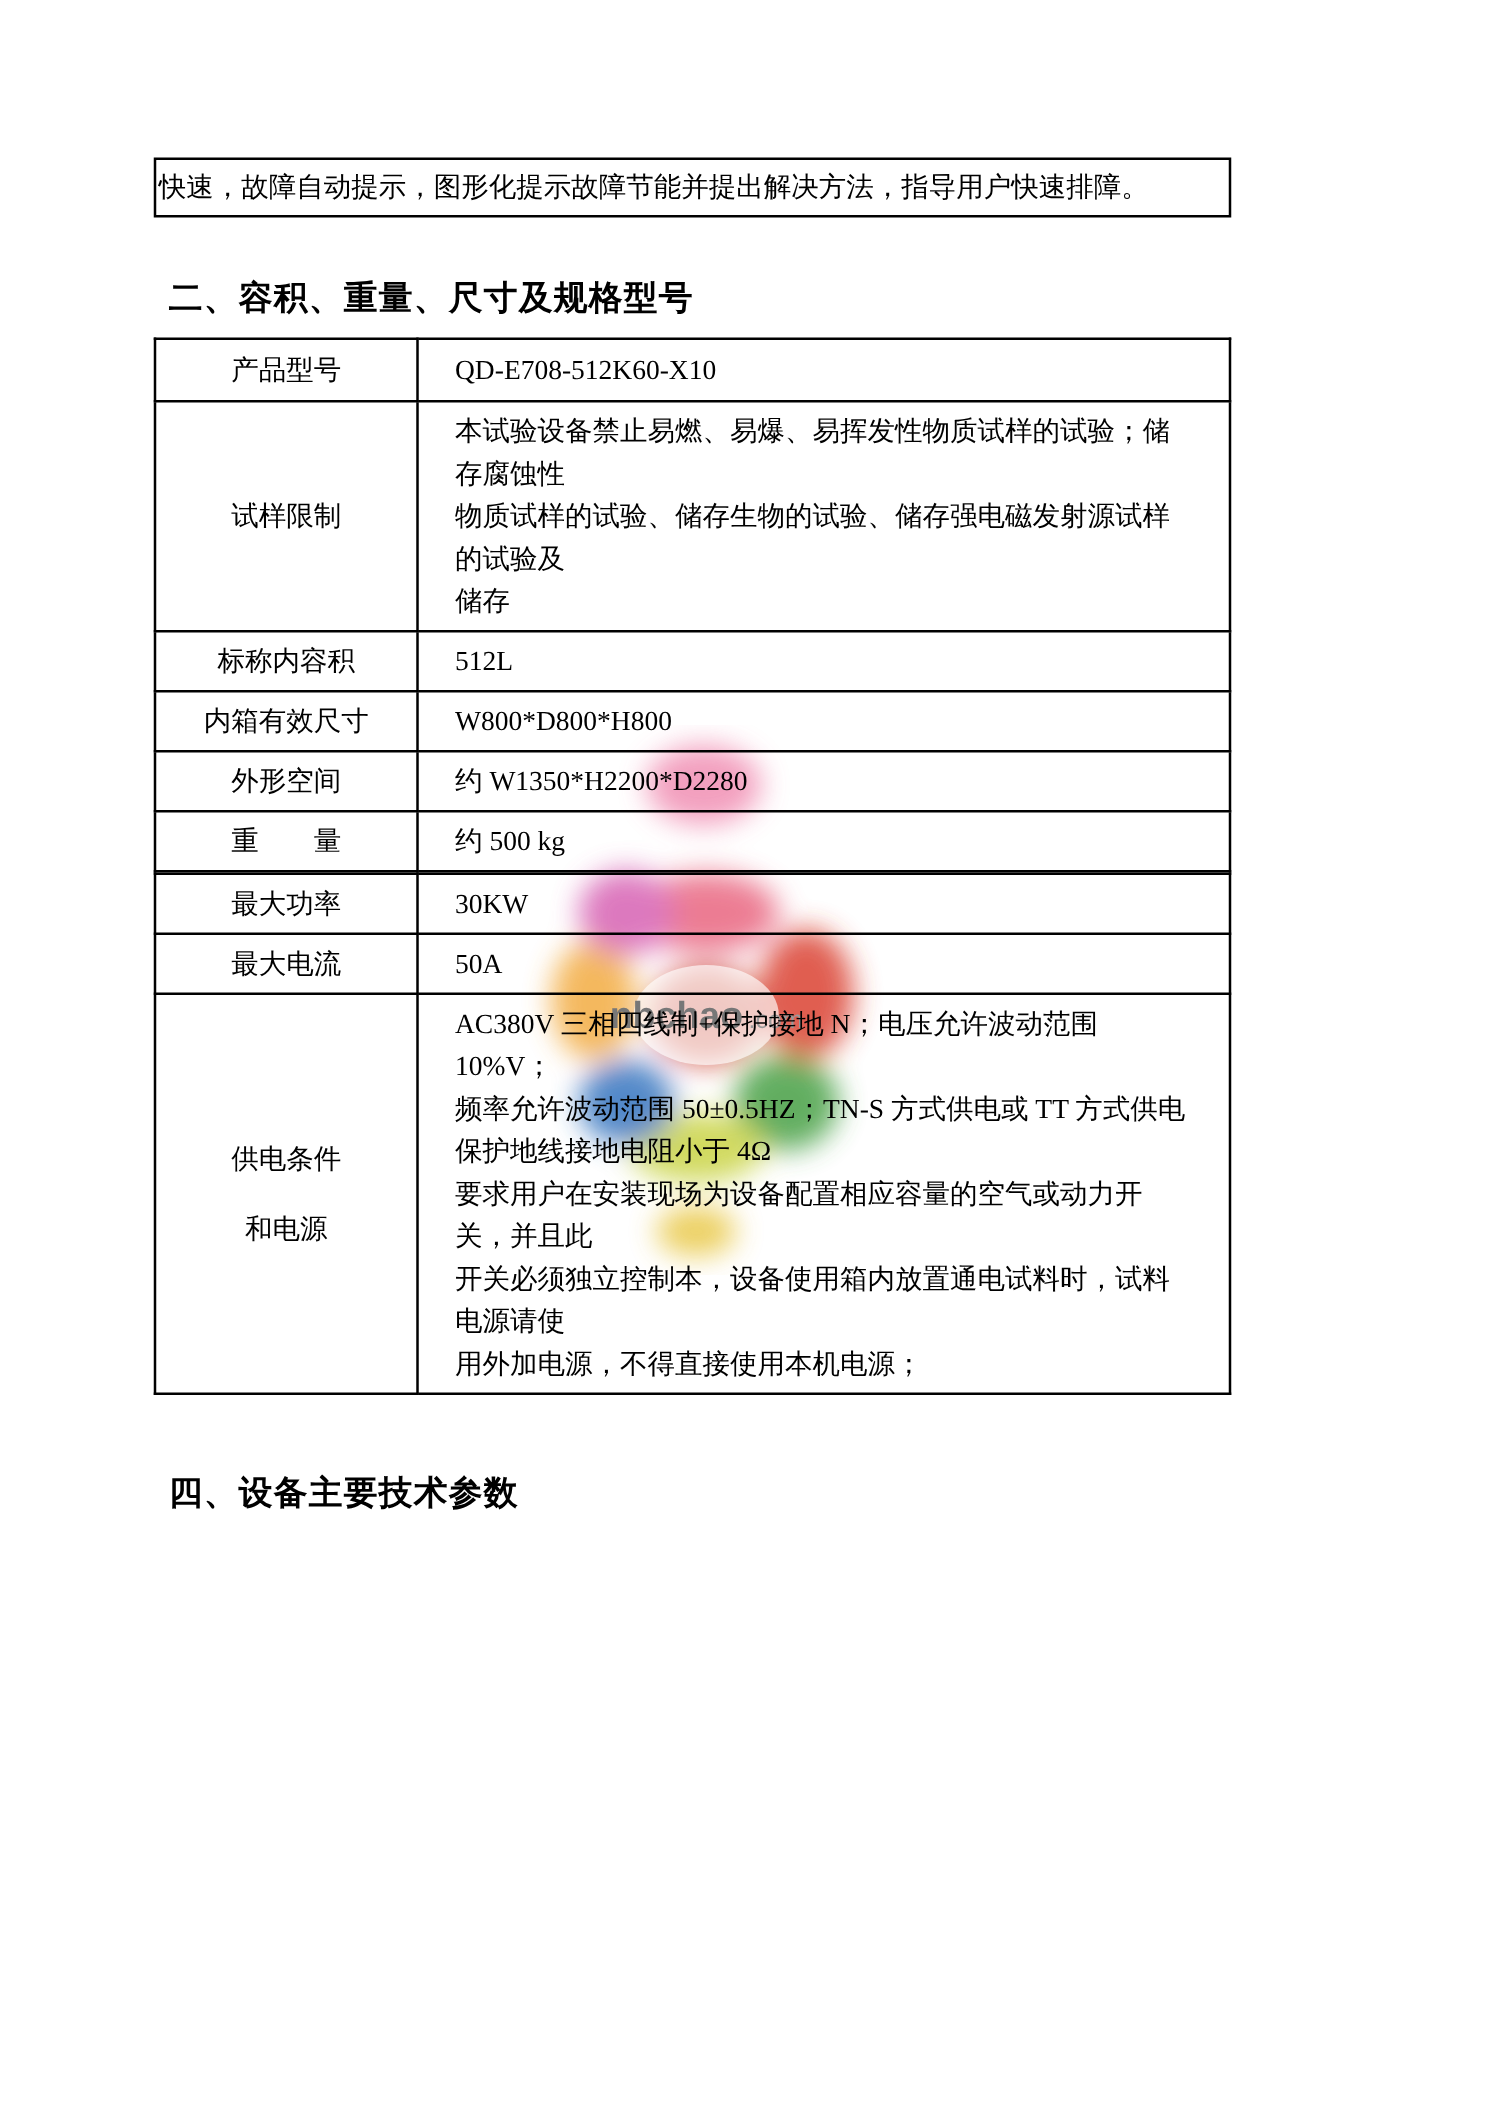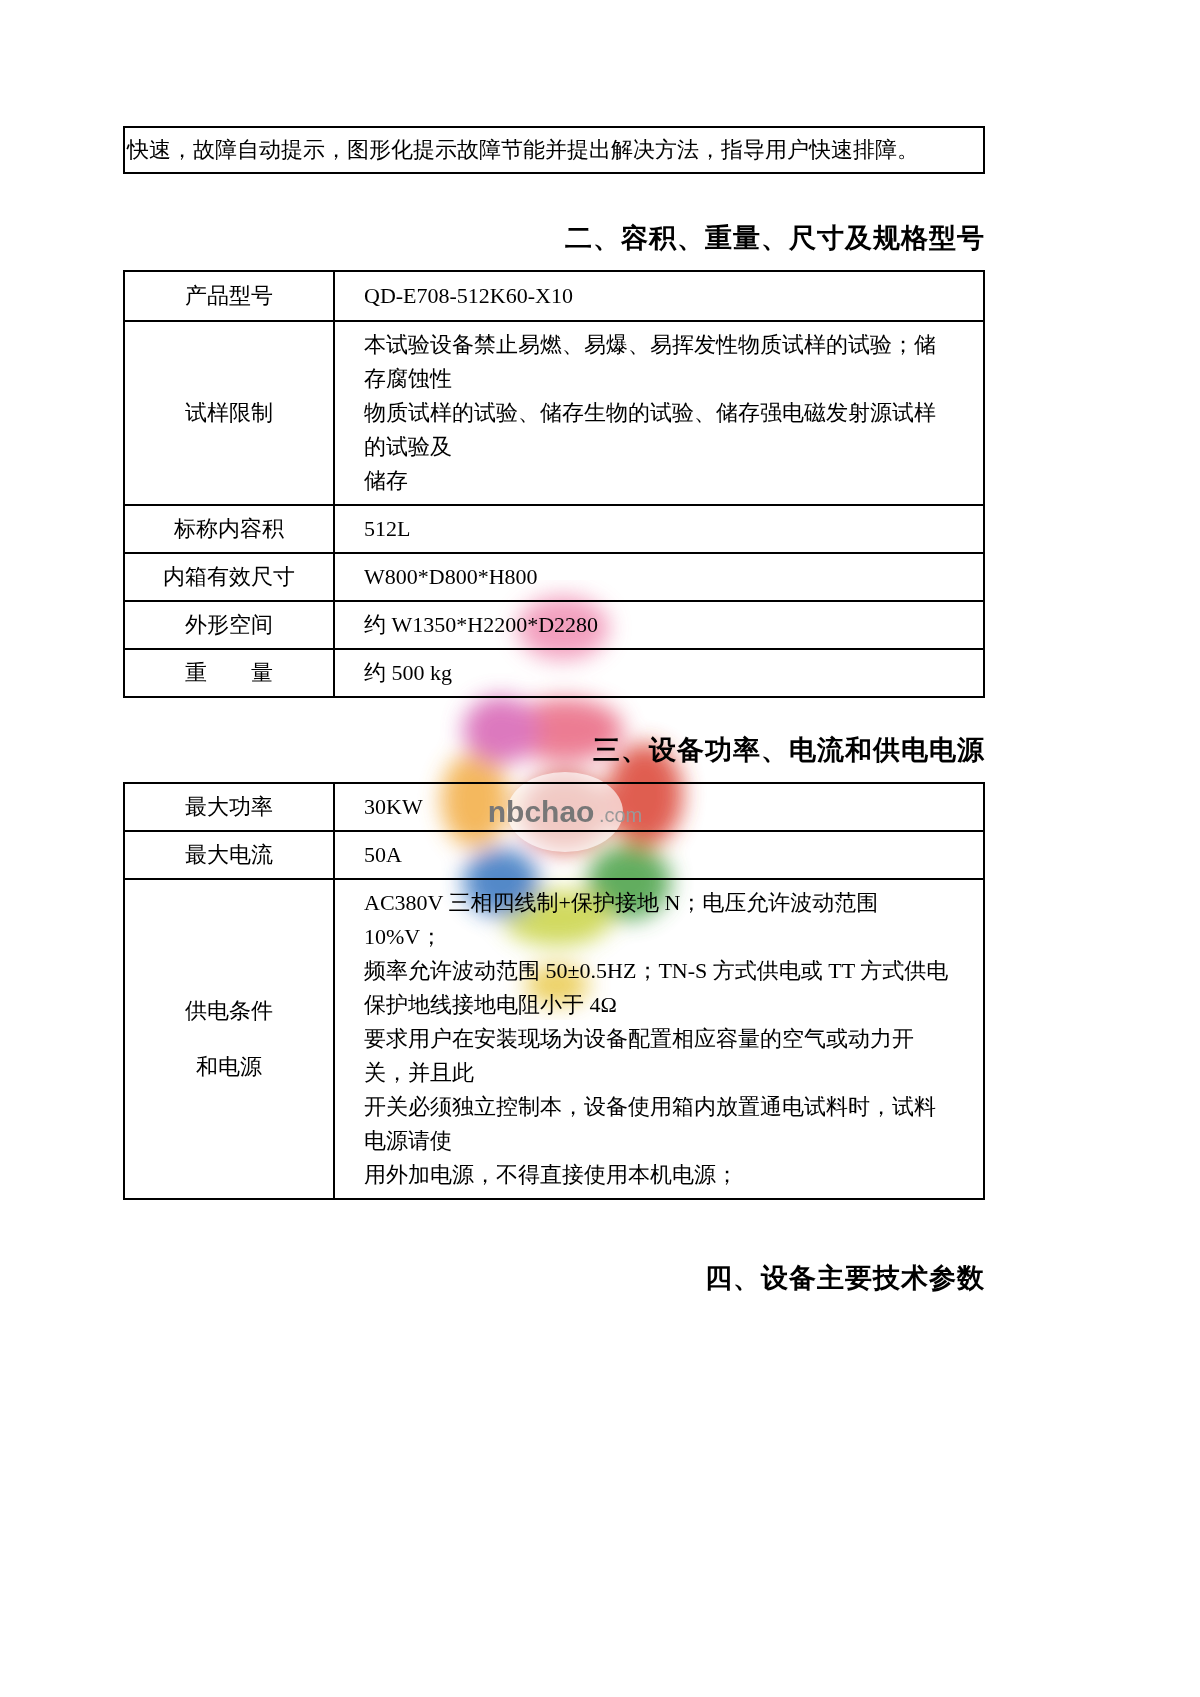--- a/index.html
+++ b/index.html
@@ -40,7 +40,6 @@
     font-weight: bold;
     margin: 46px 0 14px 12px;
     letter-spacing: 1px;
-    text-align: right;
   }
   h2.sec-tight { margin-top: 34px; }
   table.spec {

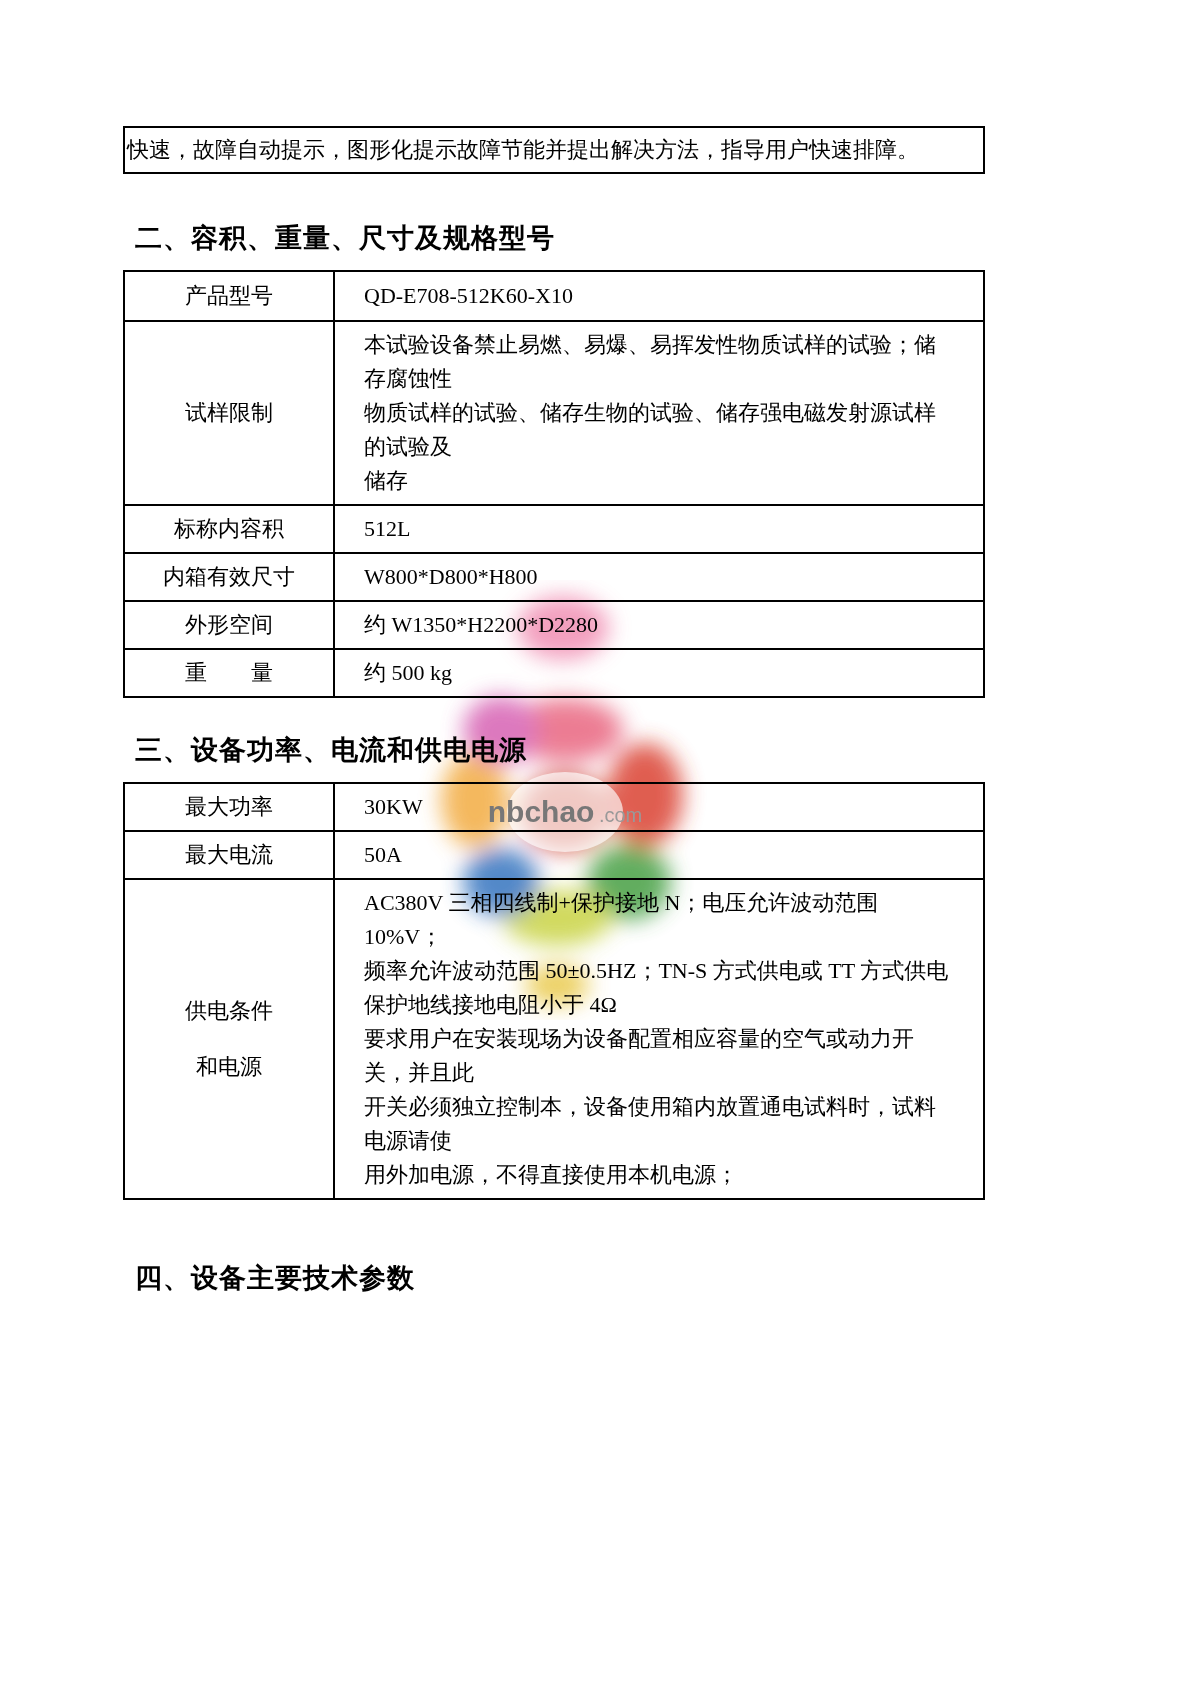--- a/index.html
+++ b/index.html
@@ -139,7 +139,6 @@
     </tbody>
       </table>
 
-    <h2 class="sec sec-tight">三、设备功率、电流和供电电源</h2>
 
     <table class="spec">
       <tbody>

